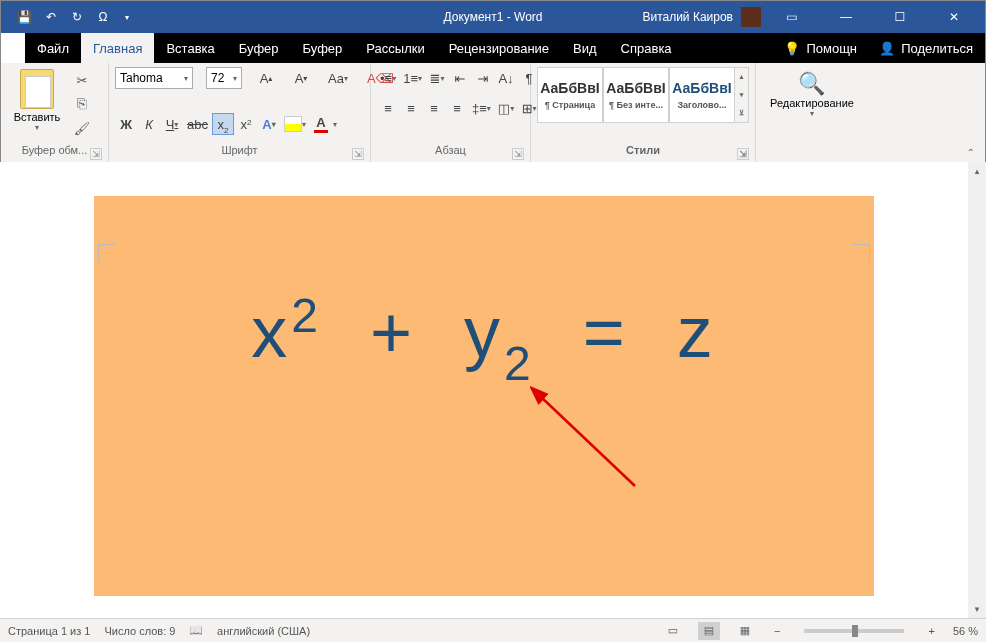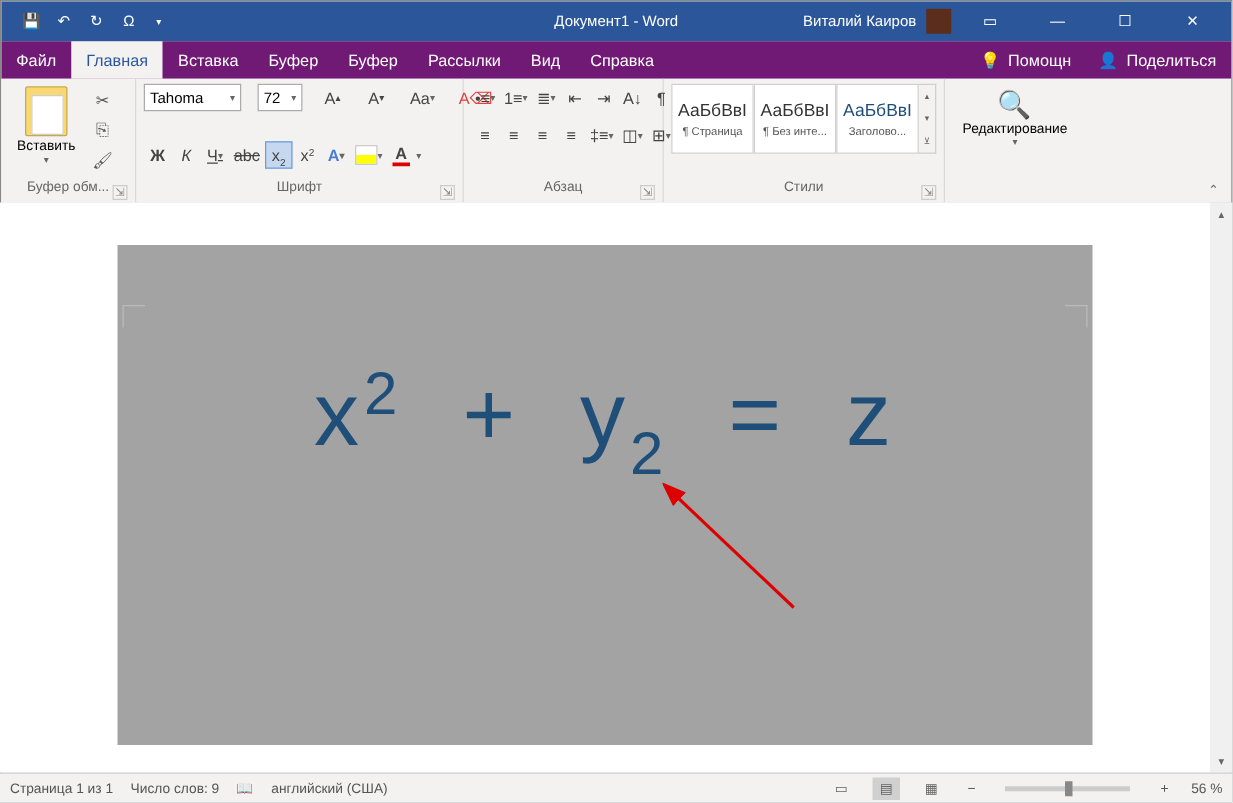--- a/index.html
+++ b/index.html
@@ -16,7 +16,7 @@
 .titlebar .winbtn { width: 46px; height: 32px; display: flex; align-items: center; justify-content: center; cursor: pointer; }
 
 
-.tabs { height: 30px; background: #701a75; display: flex; align-items: stretch; color: #fff; font-size: 13px; }
+.tabs { height: 30px; background: #000000; display: flex; align-items: stretch; color: #fff; font-size: 13px; margin-left: 24px; }
 .tabs .tab { padding: 0 12px; display: flex; align-items: center; cursor: pointer; }
 .tabs .tab.active { background: #f3f2f1; color: #2b579a; }
 .tabs .spacer { flex: 1; }

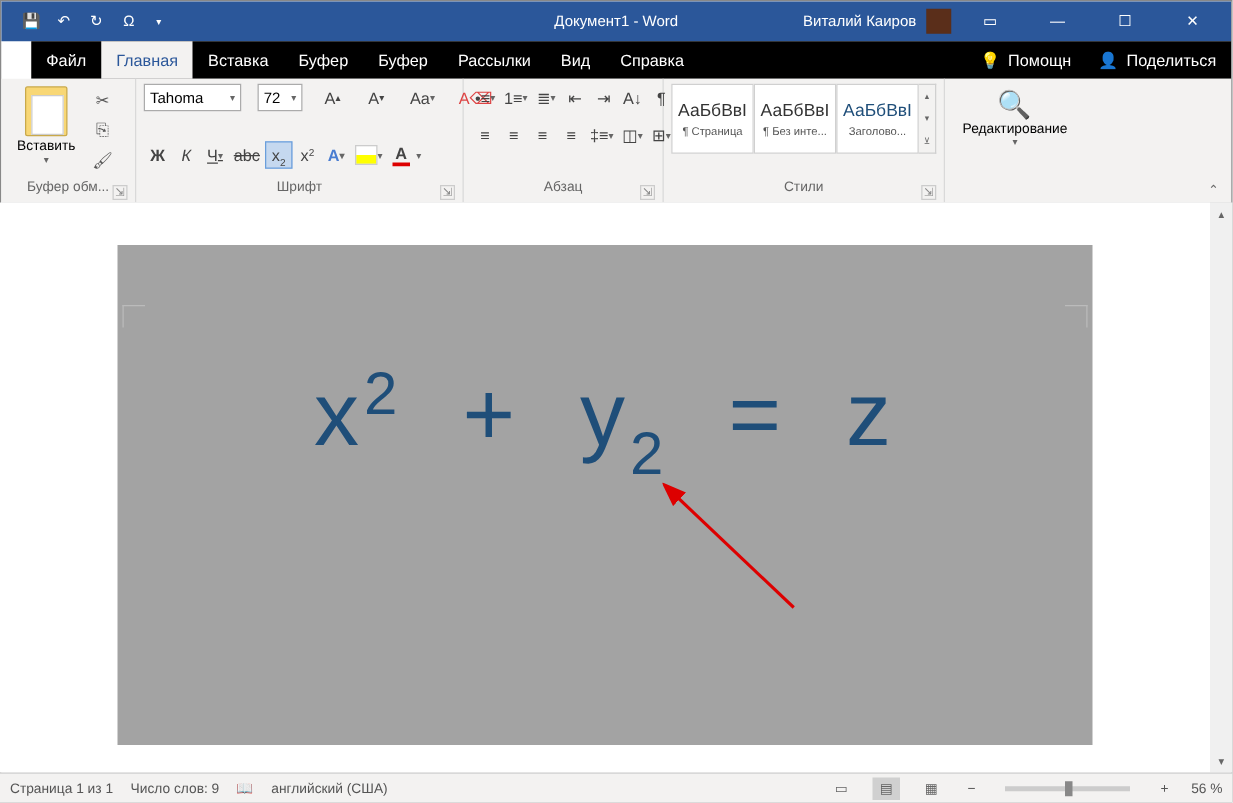--- a/index.html
+++ b/index.html
@@ -131,6 +131,7 @@
   <div class="tab">Буфер</div>
   <div class="tab">Буфер</div>
   <div class="tab">Рассылки</div>
+  <div class="tab">Рецензирование</div>
   <div class="tab">Вид</div>
   <div class="tab">Справка</div>
   <div class="spacer"></div>

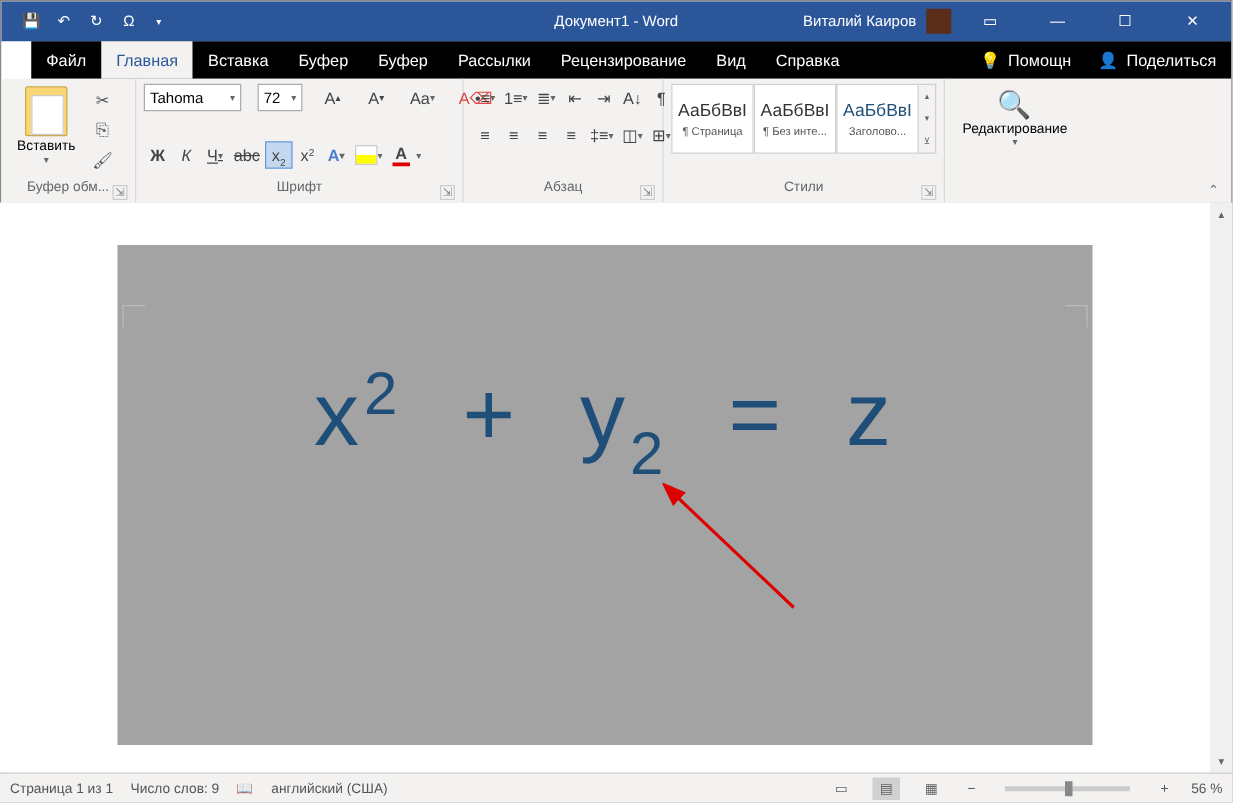--- a/index.html
+++ b/index.html
@@ -62,7 +62,7 @@
 .para-row { display: flex; align-items: center; gap: 1px; margin-bottom: 4px; }
 
 
-.g-styles { width: 225px; }
+.g-styles { width: 225px; font-weight: bold; }
 .styles-body { display: flex; gap: 0; }
 .style-box { width: 66px; height: 56px; border: 1px solid #d0d0d0; background: #fff; display: flex; flex-direction: column; align-items: center; justify-content: center; cursor: pointer; font-size: 10px; overflow: hidden; }
 .style-box .preview { font-size: 14px; color: #333; }

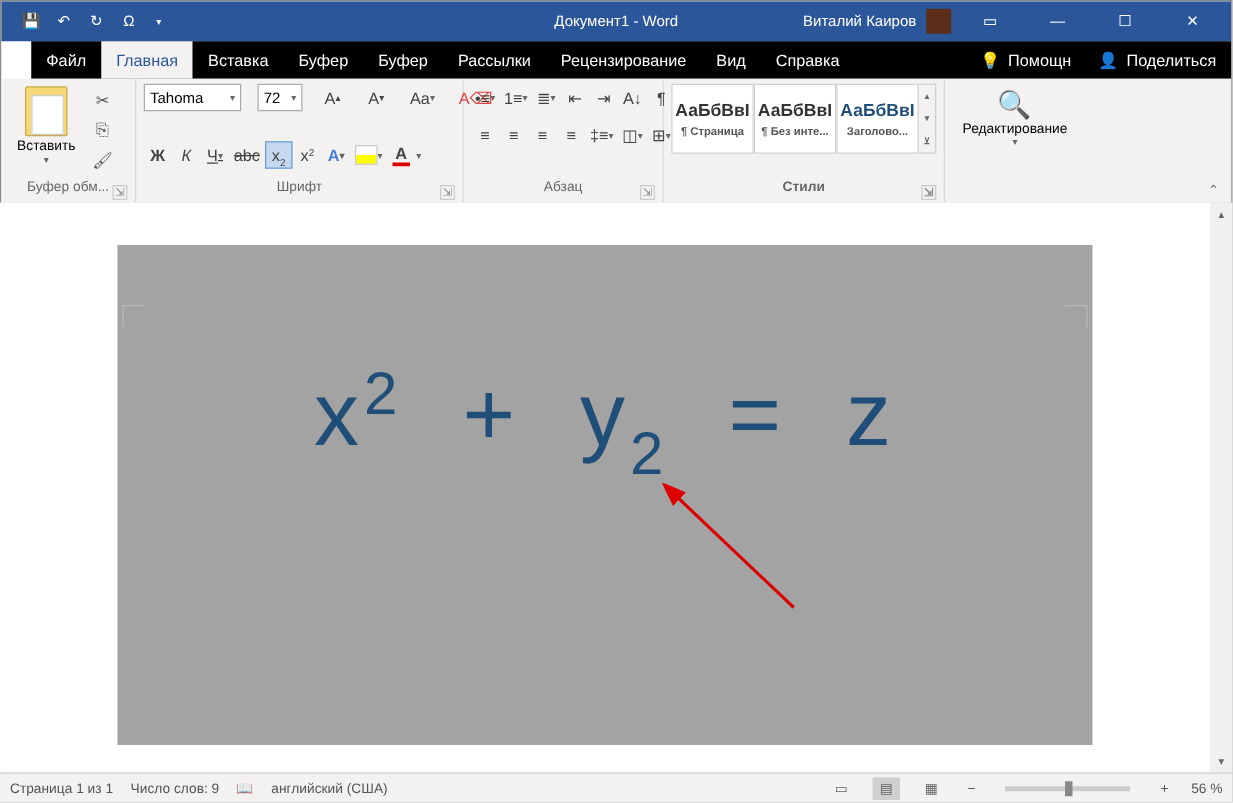--- a/index.html
+++ b/index.html
@@ -82,7 +82,7 @@
 .scrollbar-v .up, .scrollbar-v .down { height: 18px; display: flex; align-items: center; justify-content: center; font-size: 9px; color: #666; cursor: pointer; }
 .scrollbar-v .down { position: absolute; bottom: 0; width: 100%; }
 
-.page { width: 780px; margin: 34px auto 0 auto; background: #a3a3a3; position: relative; height: 400px; }
+.page { width: 780px; margin: 34px auto 0 auto; background: #fdba74; position: relative; height: 400px; }
 .crop-mark { position: absolute; width: 18px; height: 18px; }
 .crop-mark.tl { top: 48px; left: 4px; border-left: 1px solid #bbb; border-top: 1px solid #bbb; }
 .crop-mark.tr { top: 48px; right: 4px; border-right: 1px solid #bbb; border-top: 1px solid #bbb; }

